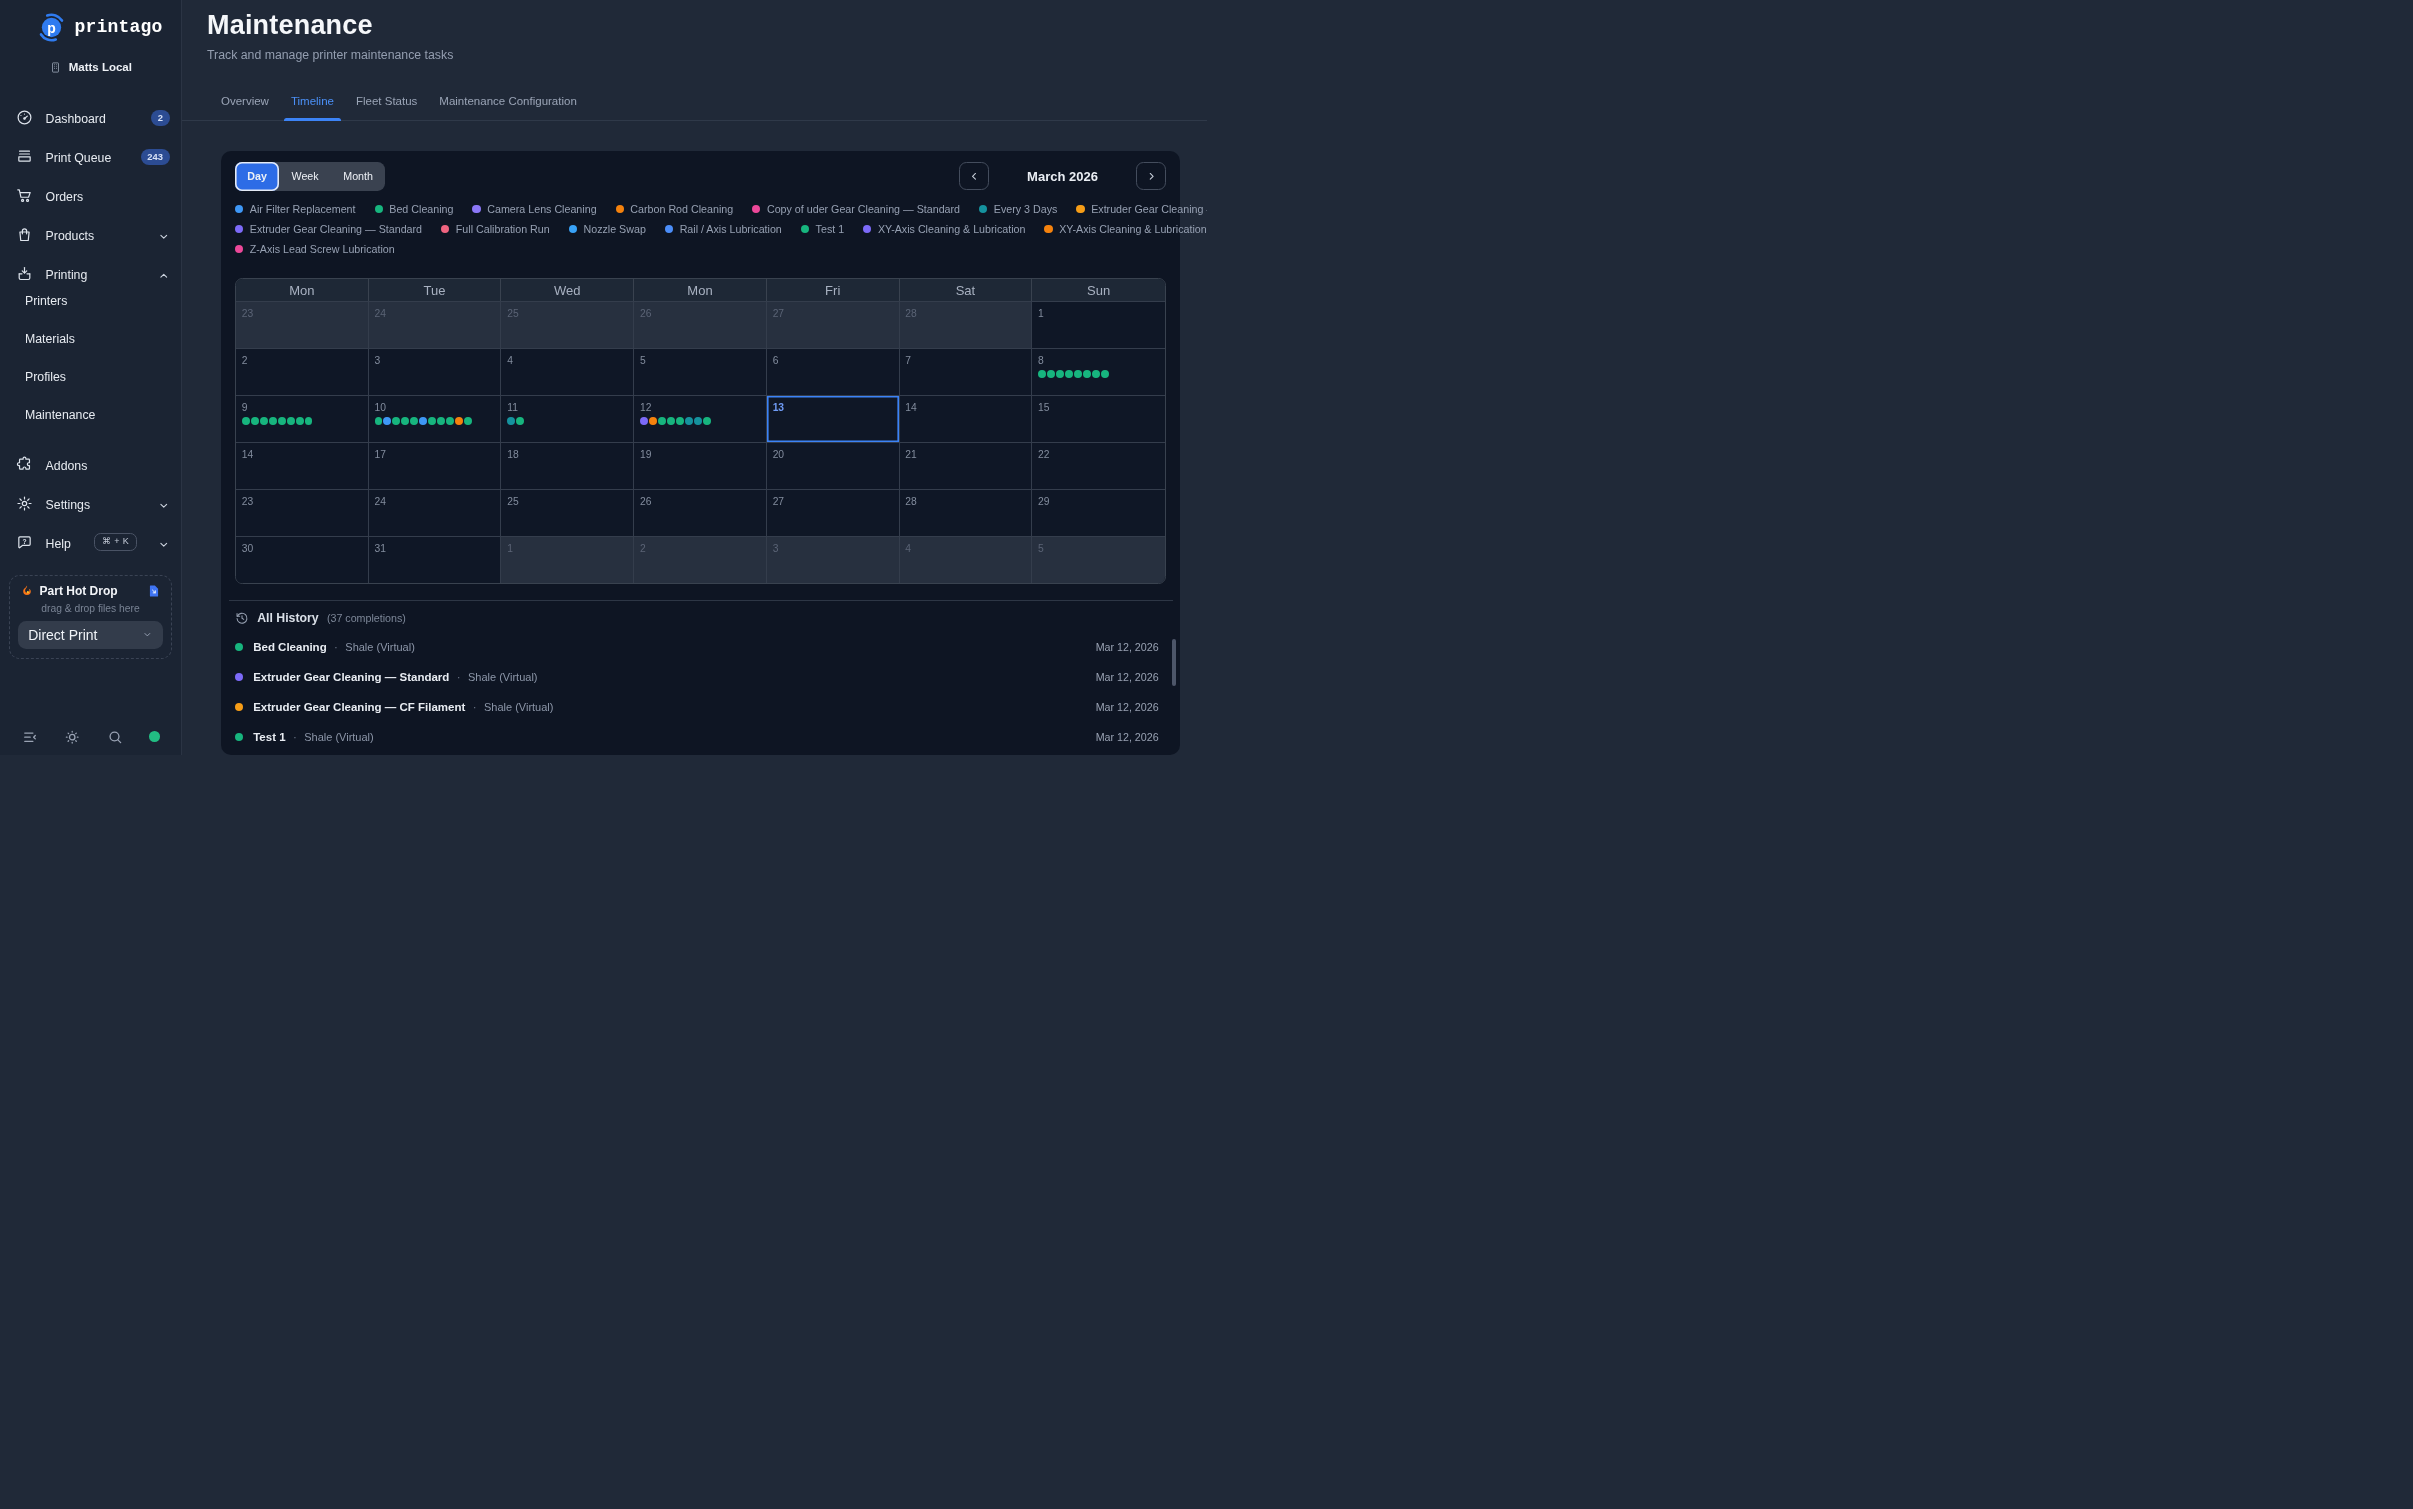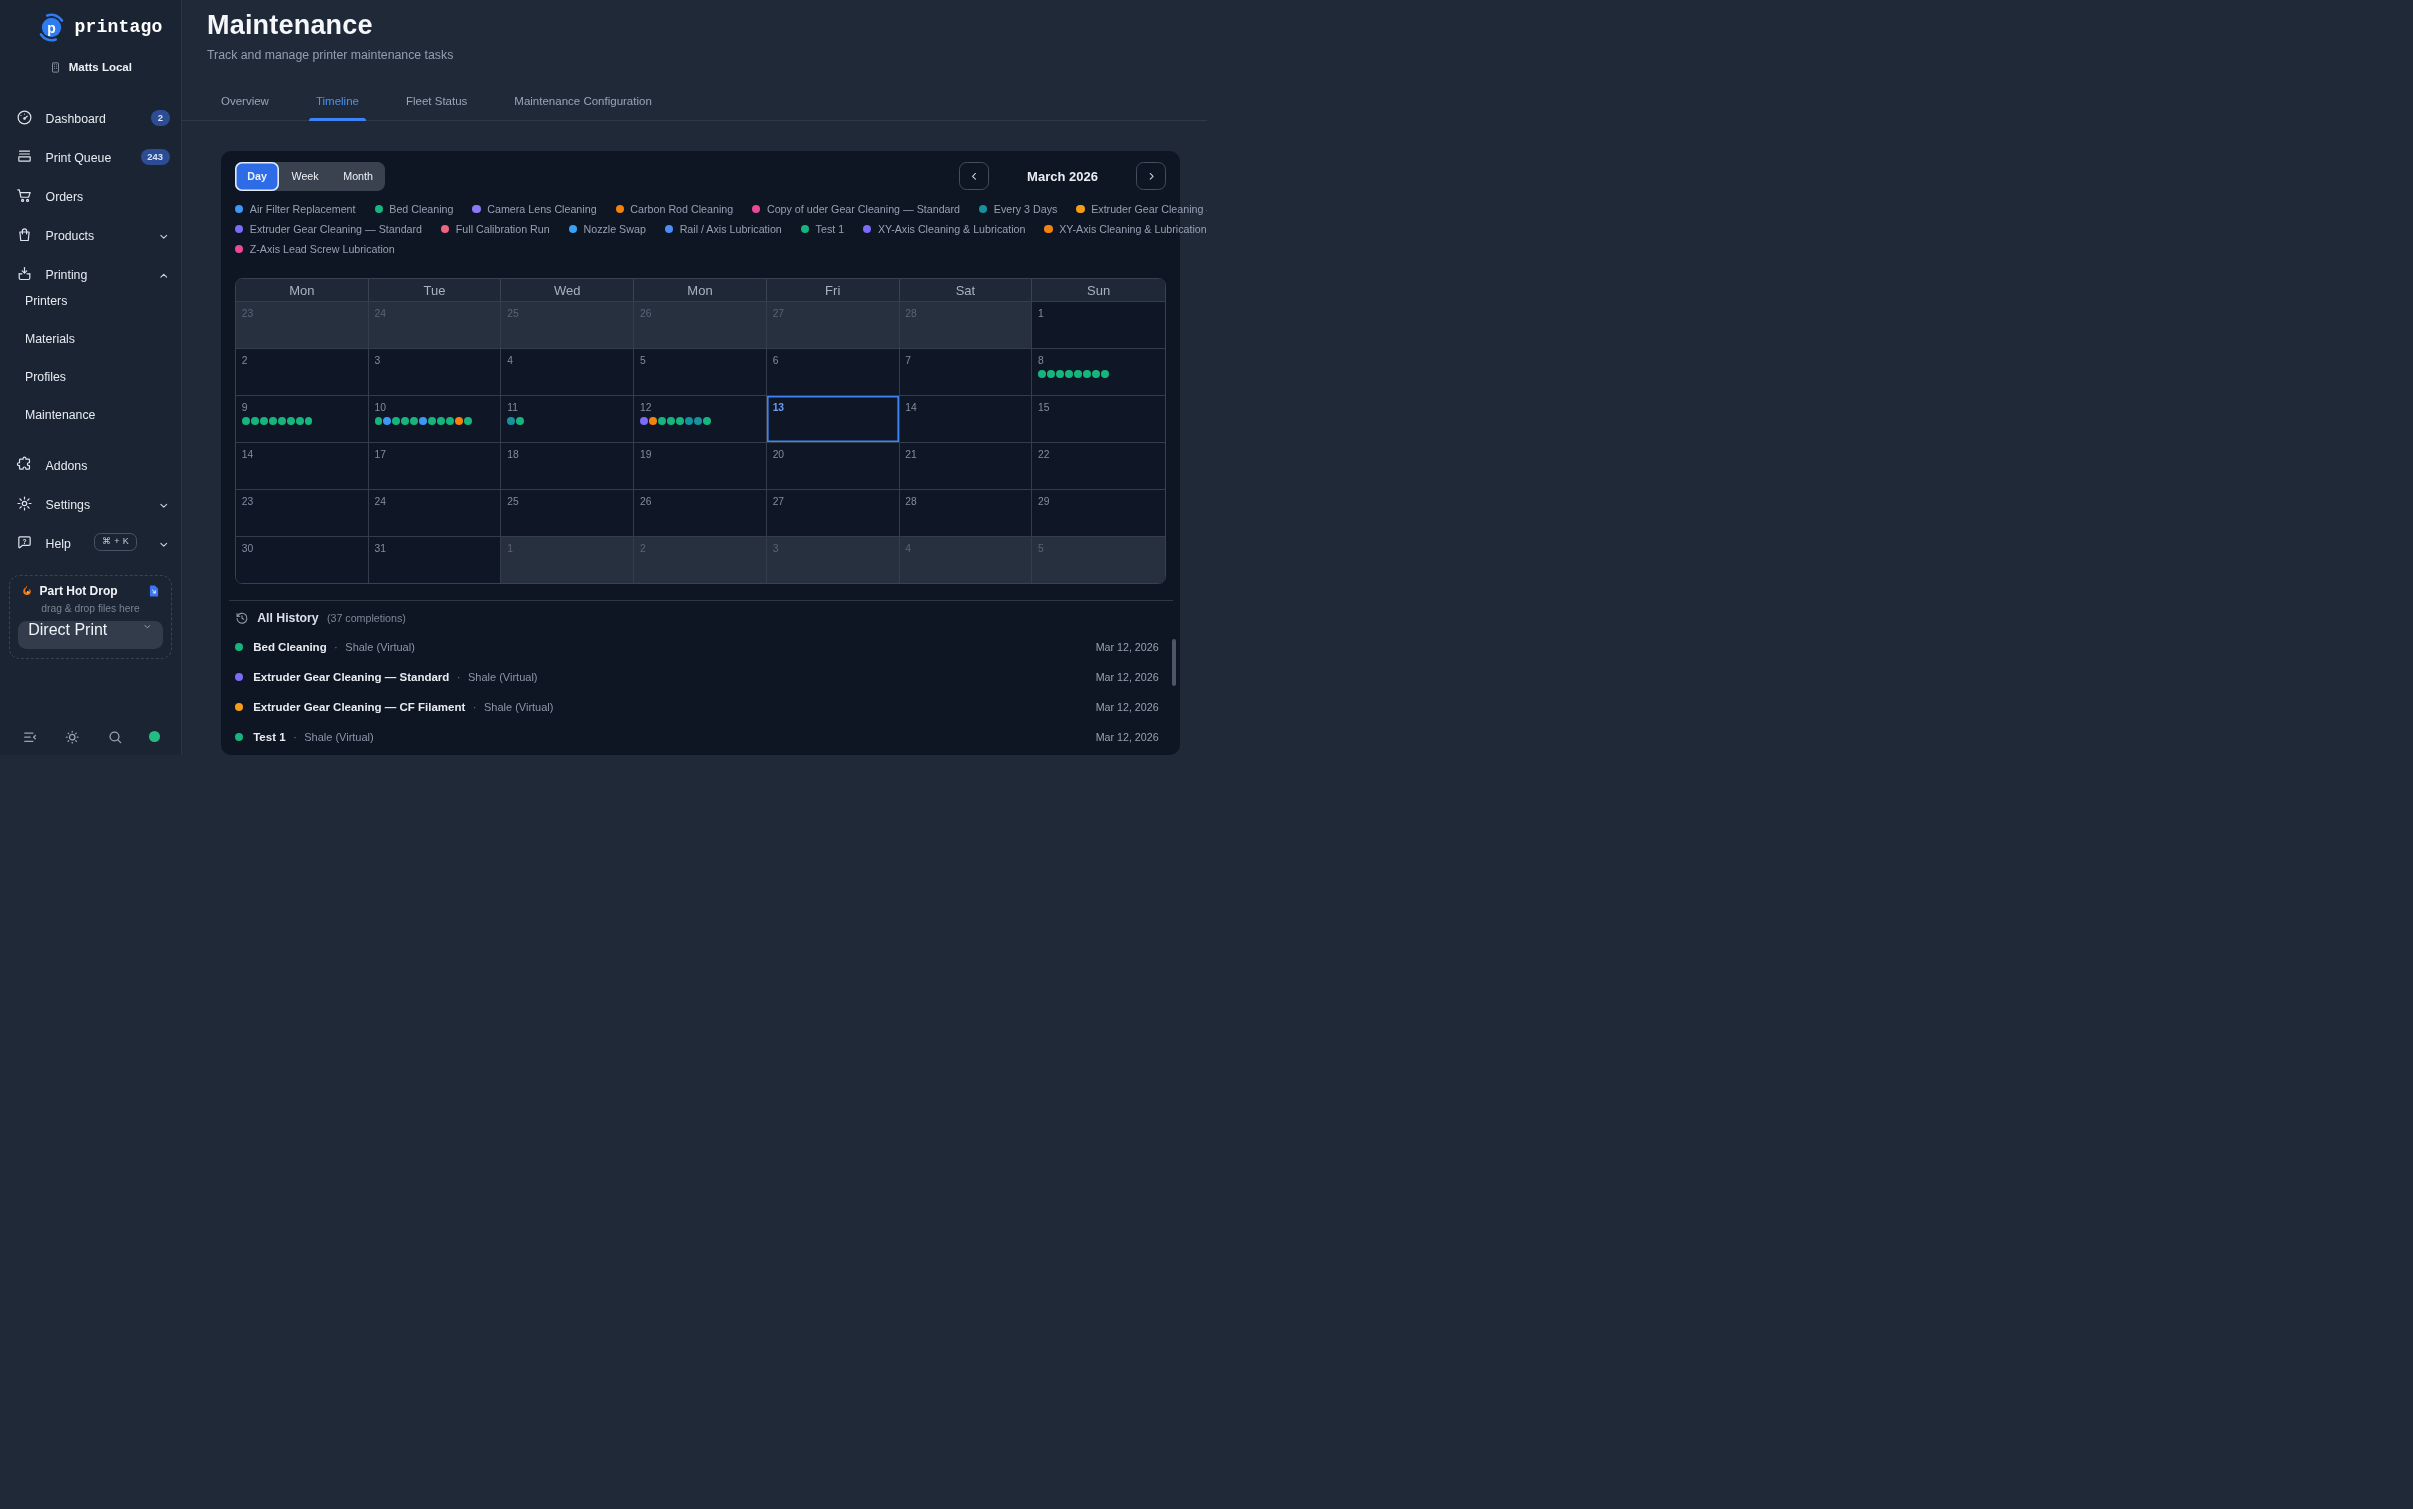--- a/index.html
+++ b/index.html
@@ -56,7 +56,7 @@
   .page-sub { position:absolute; left:25px; top:48px; font-size:12.3px; color:#949eb0; }
 
   .tabbar { position:absolute; left:0; right:0; top:82px; height:39px;
-    border-bottom:0.8px solid #2f3949; display:flex; align-items:center; gap:47px; padding-left:39px; }
+    border-bottom:0.8px solid #2f3949; display:flex; align-items:center; gap:22px; padding-left:39px; }
   .tab { position:relative; font-size:11.5px; color:#9aa4b6; height:100%;
     display:flex; align-items:center; cursor:pointer; white-space:nowrap; }
   .tab.active { color:#4b90f7; }

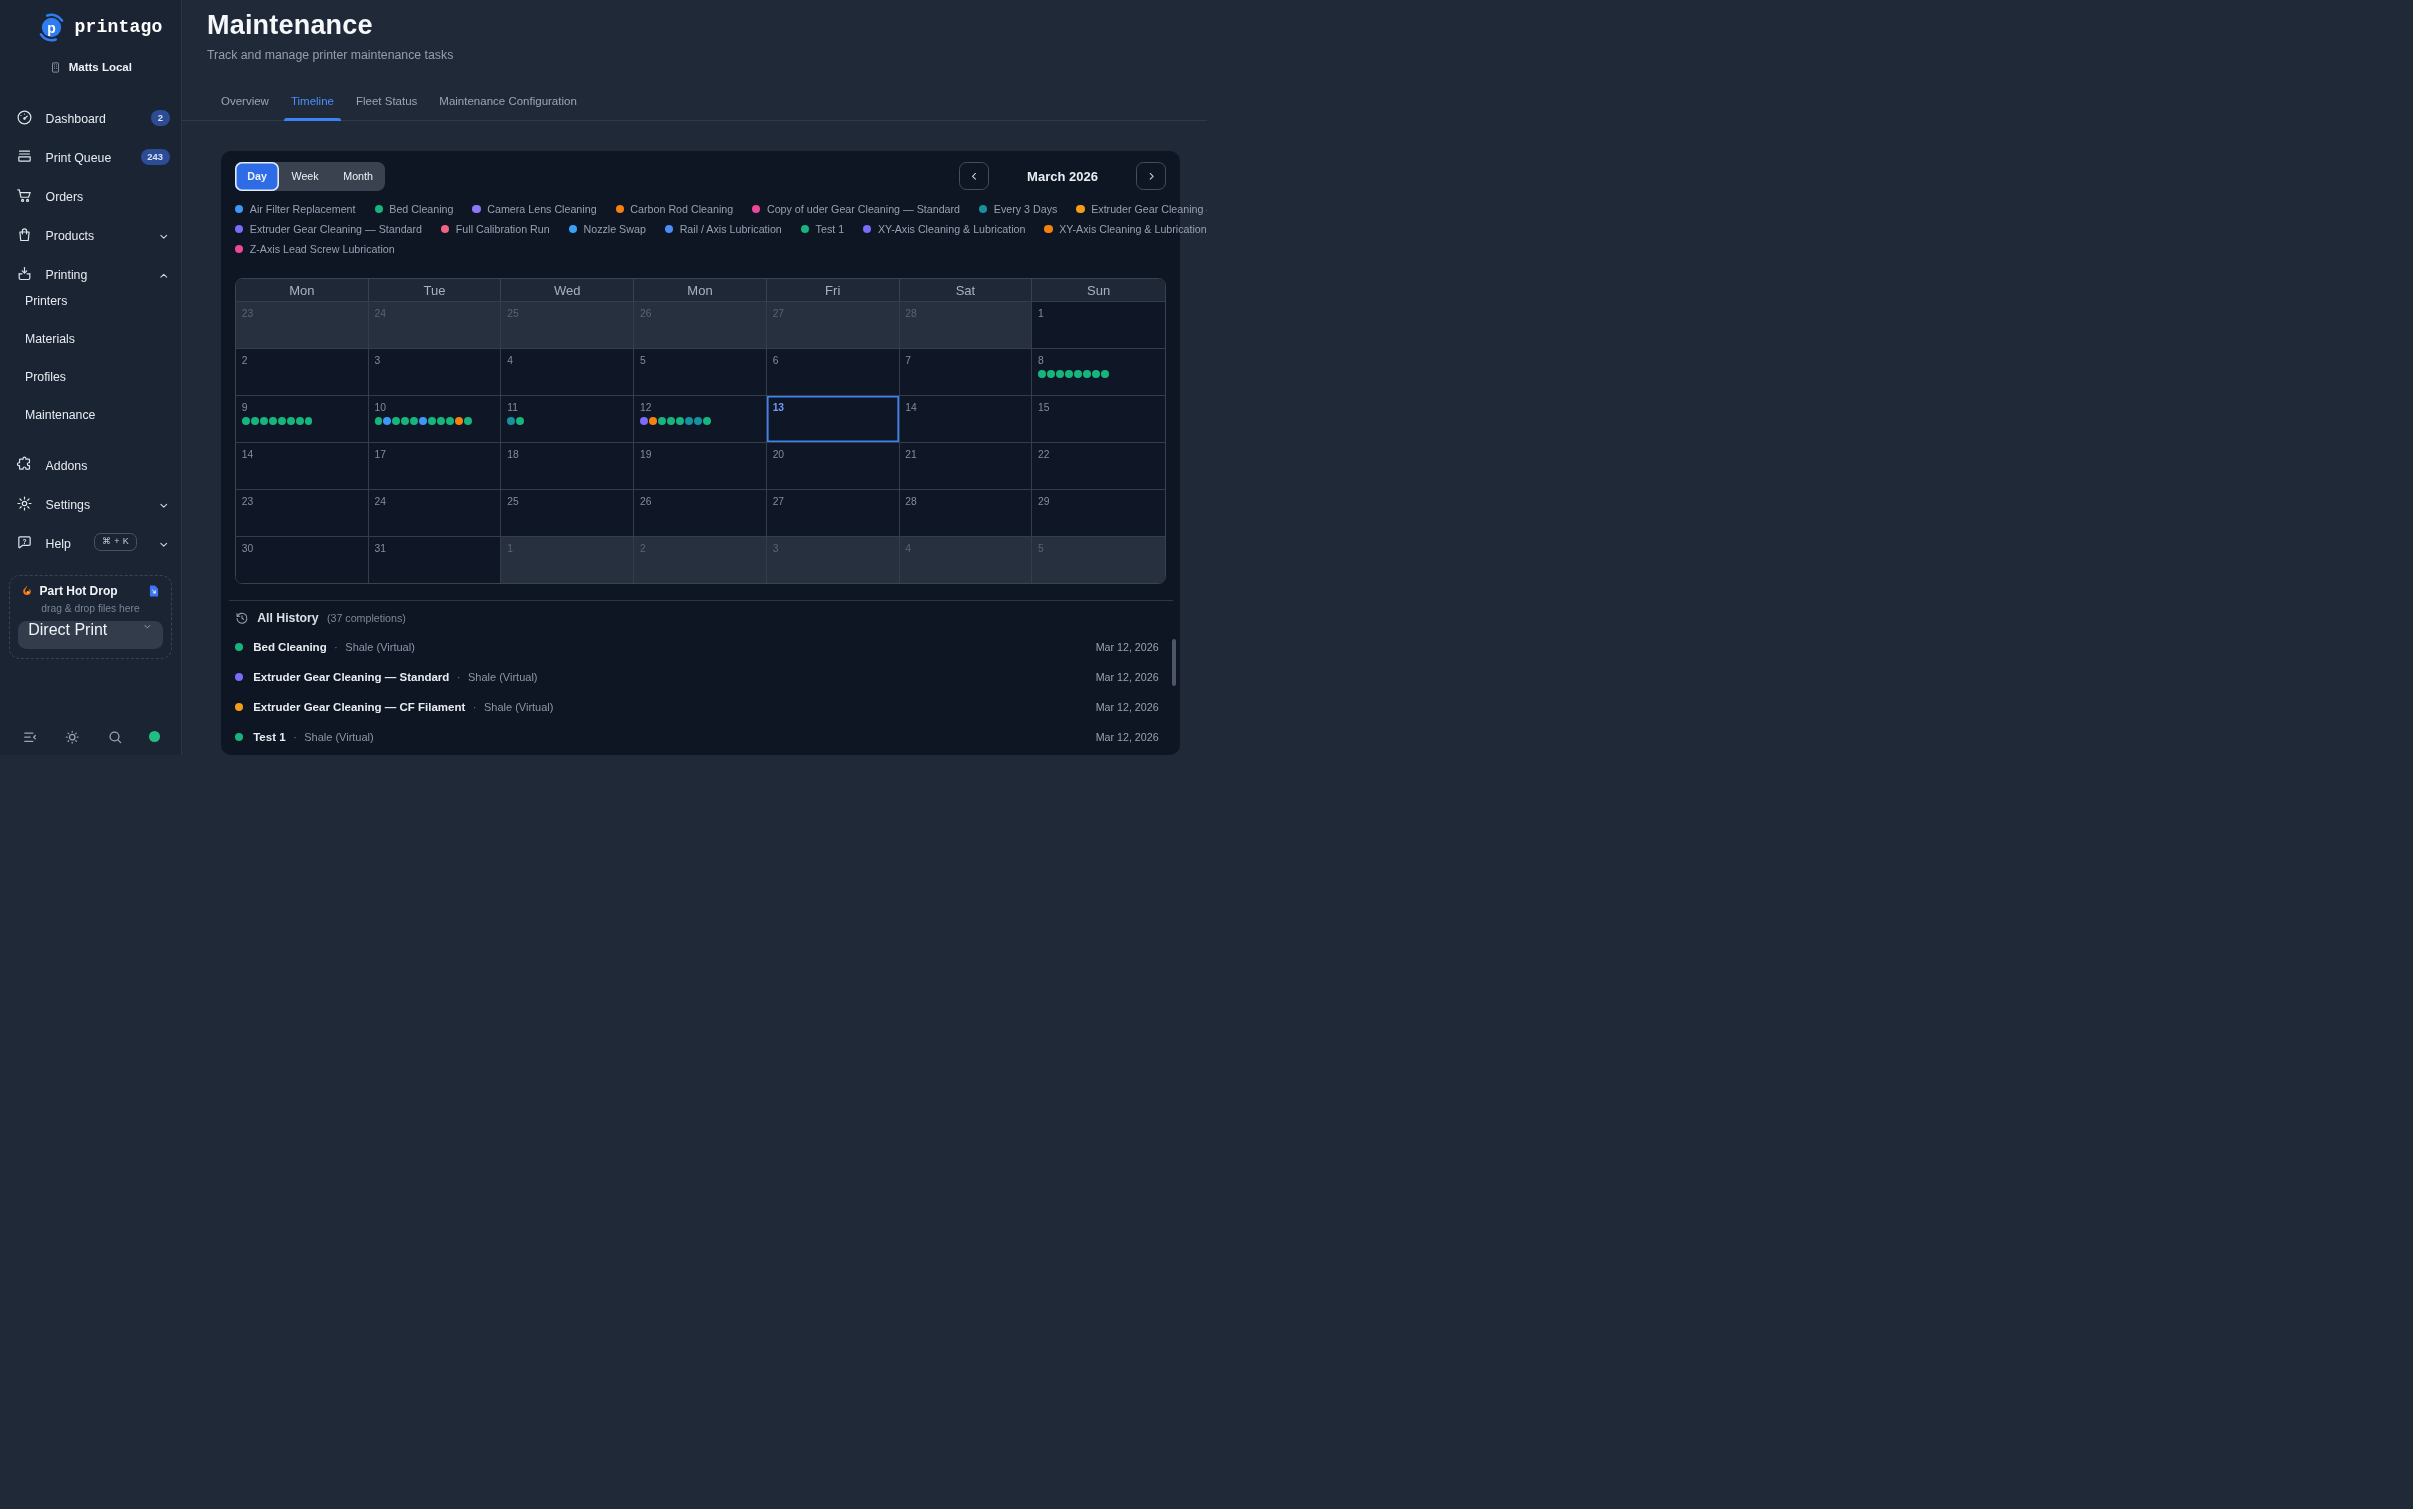--- a/index.html
+++ b/index.html
@@ -41,7 +41,7 @@
   .hd-file { width:14px; height:14px; margin-left:auto; cursor:pointer; }
   .hd-hint { text-align:center; font-size:10.3px; color:#798394; margin-top:5px; }
   .hd-select { margin-top:6.6px; height:28px; background:#333c4b; border-radius:8.2px;
-    display:flex; align-items:flex-start; padding:0 10px; font-size:16px; color:#f0f3f8; cursor:pointer; }
+    display:flex; align-items:center; padding:0 10px; font-size:14px; color:#f0f3f8; cursor:pointer; }
   .hd-select .chev { width:10.7px; height:10.7px; color:#98a2b4; }
 
   .side-bottom { position:absolute; left:0; bottom:10px; width:182px;

